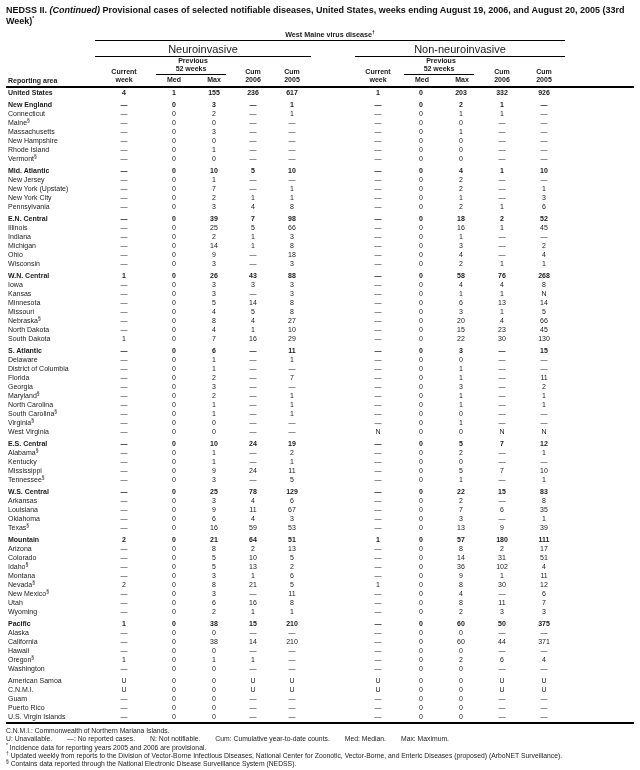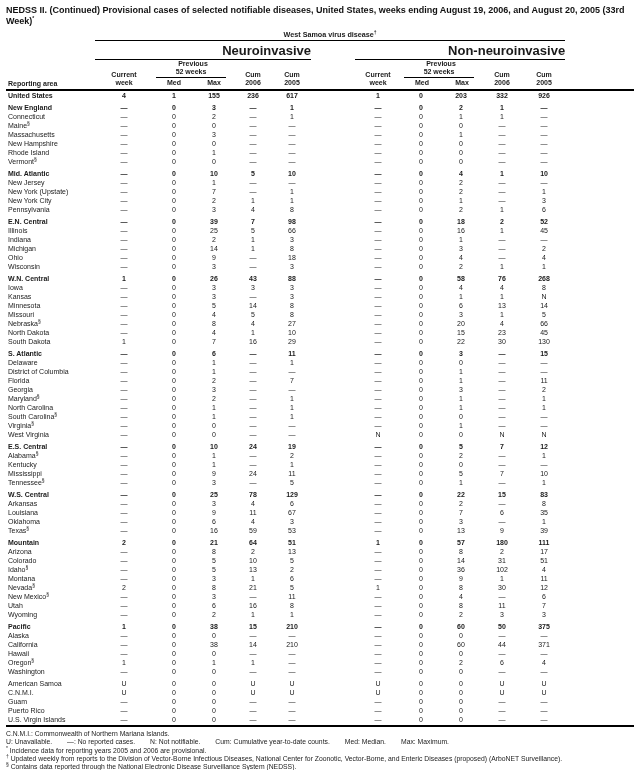--- a/index.html
+++ b/index.html
@@ -9,7 +9,7 @@
   }
   .page { padding:5px 6px 0 6px; }
   .title { font-size:9px; font-weight:bold; line-height:10.5px; color:#111; }
-  .title .cont { }
+  .title .cont { font-style:italic; }
   sup { font-size:5px; line-height:0; vertical-align:super; }
 
   table { border-collapse:collapse; table-layout:fixed; width:628px; margin-top:4px; }

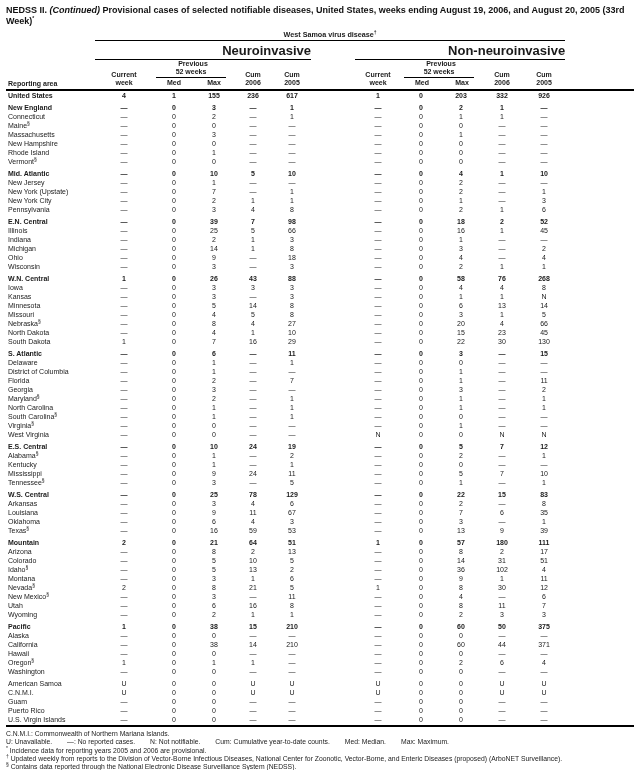--- a/index.html
+++ b/index.html
@@ -64,7 +64,7 @@
     <thead>
       <tr>
         <th></th>
-        <th colspan="11" class="disease-cell"><span>West Samoa virus disease</span><sup>†</sup></th>
+        <th colspan="11" class="disease-cell"><span>West Maine virus disease</span><sup>†</sup></th>
         <th></th>
       </tr>
       <tr>

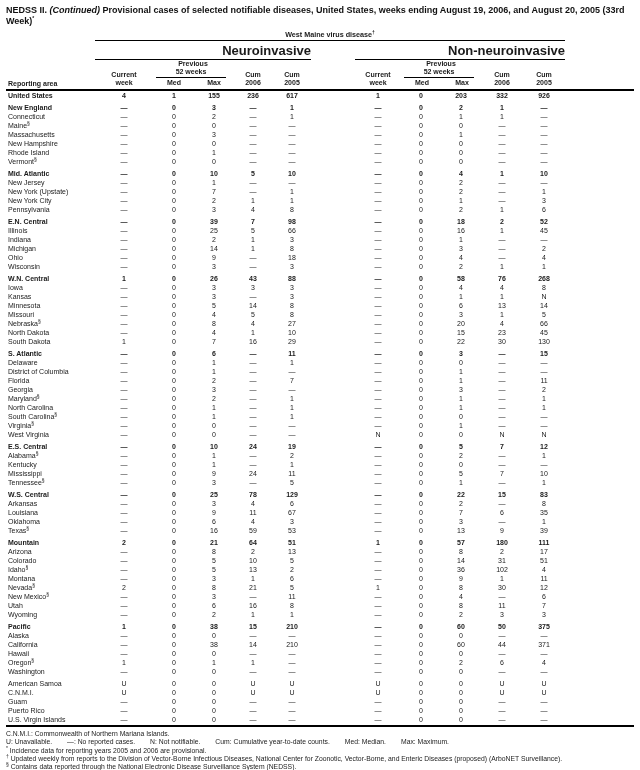--- a/index.html
+++ b/index.html
@@ -16,7 +16,7 @@
   th, td { padding:0; margin:0; font-size:7px; font-weight:normal; vertical-align:bottom; }
 
   .disease-cell { border-bottom:1px solid #000; text-align:center; font-weight:bold; font-size:7.2px; padding-bottom:1px; }
-  .grp-cell { border-bottom:1px solid #000; text-align:right; font-weight:bold; font-size:13px; padding:2px 0 1px 0; }
+  .grp-cell { border-bottom:1px solid #000; text-align:center; font-weight:normal; font-size:11px; padding:2px 0 1px 0; }
   .cols-row th { border-bottom:2px solid #000; padding-bottom:2px; }
   .colhead { text-align:center; font-weight:bold; font-size:7px; line-height:8px; }
   .area-head { text-align:left; font-weight:bold; font-size:7px; padding-left:2px; }

